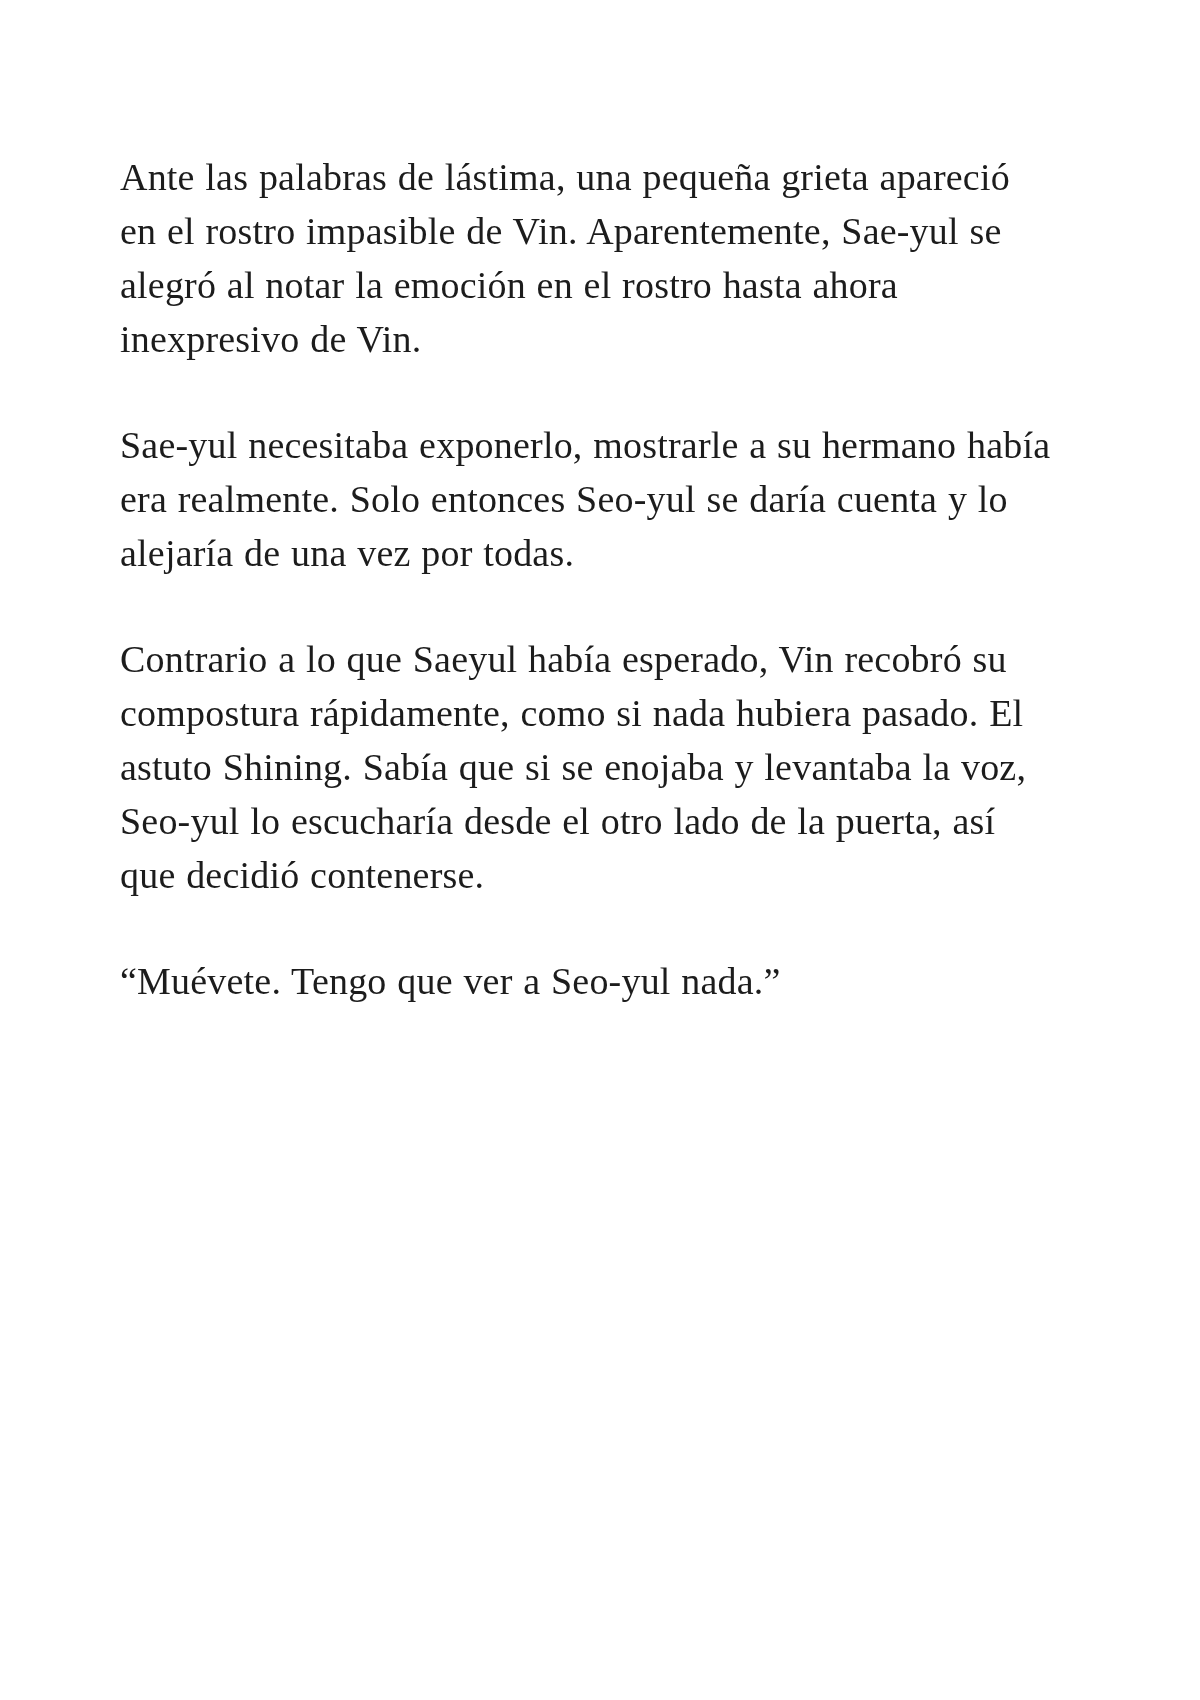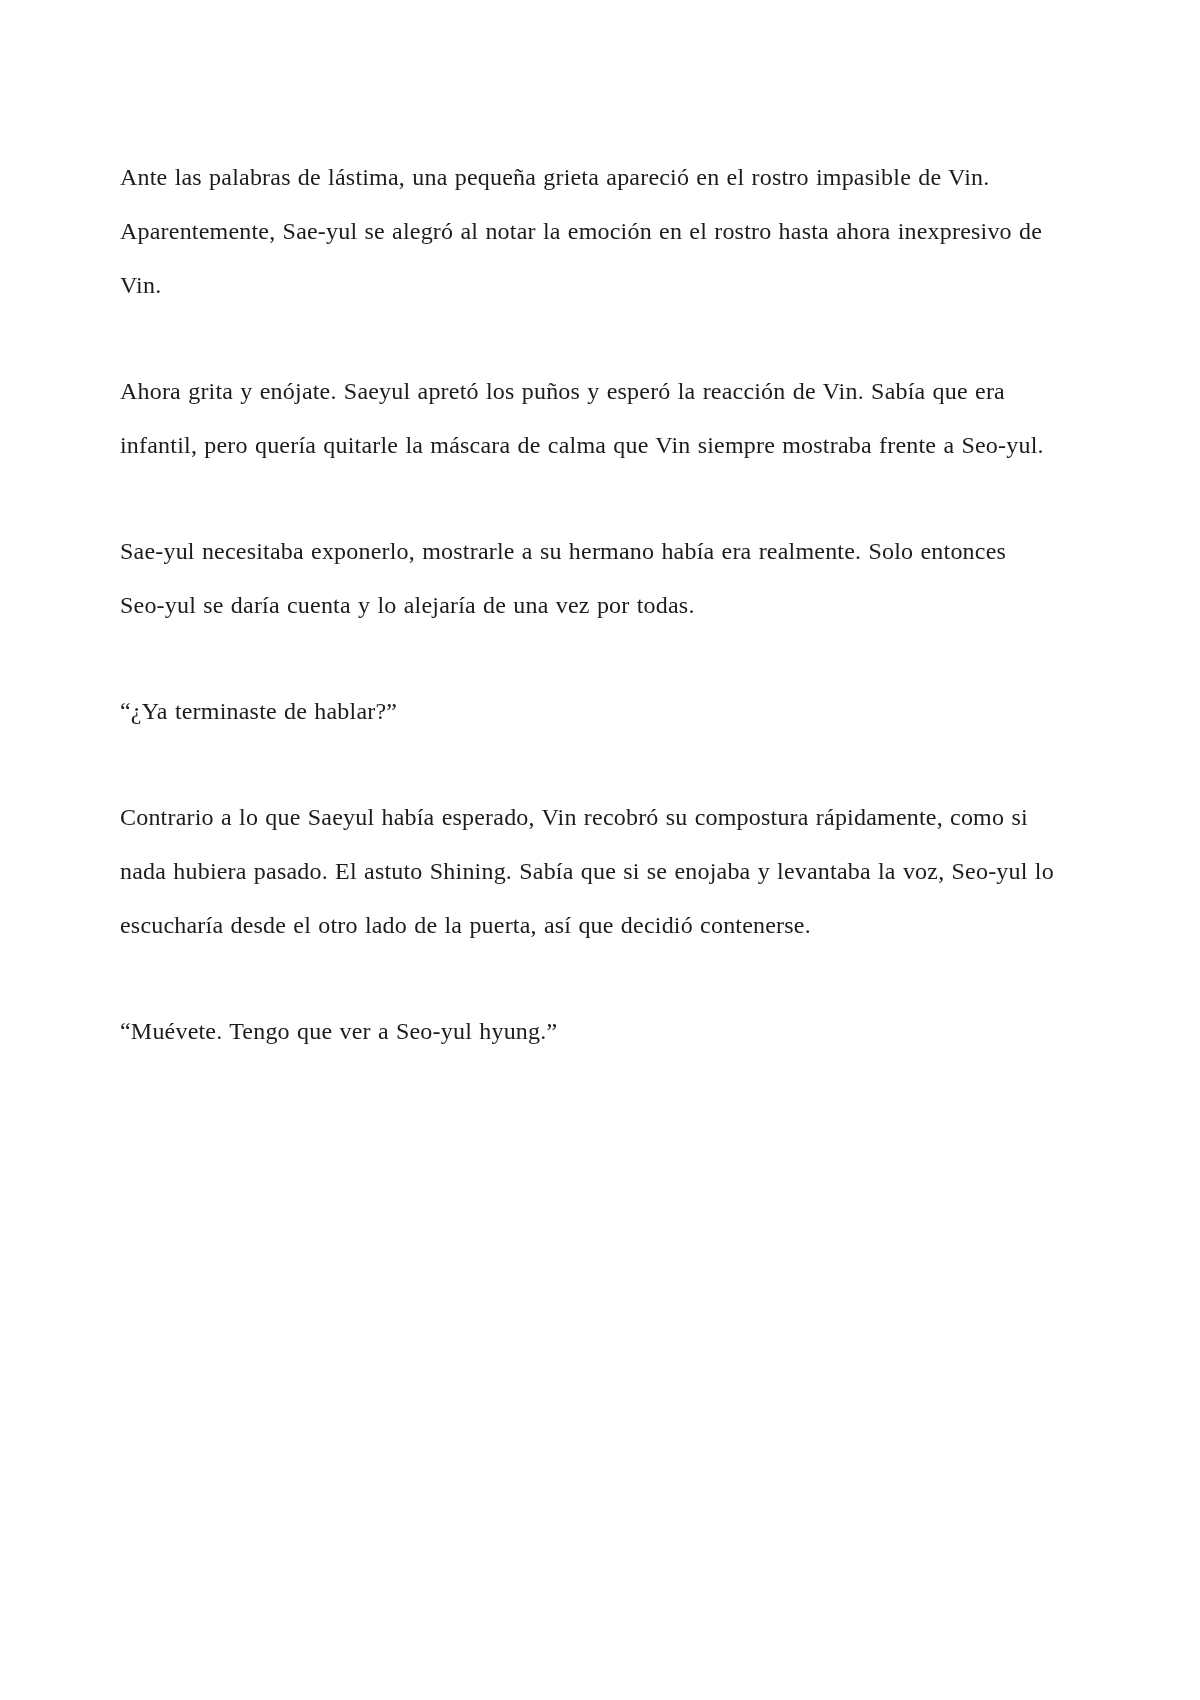--- a/index.html
+++ b/index.html
@@ -22,7 +22,7 @@
   }
   .para {
     margin: 0 0 52px 0;
-    font-size: 24px;
+    font-size: 38px;
     line-height: 54px;
     color: #1c1c1c;
     text-align: left;

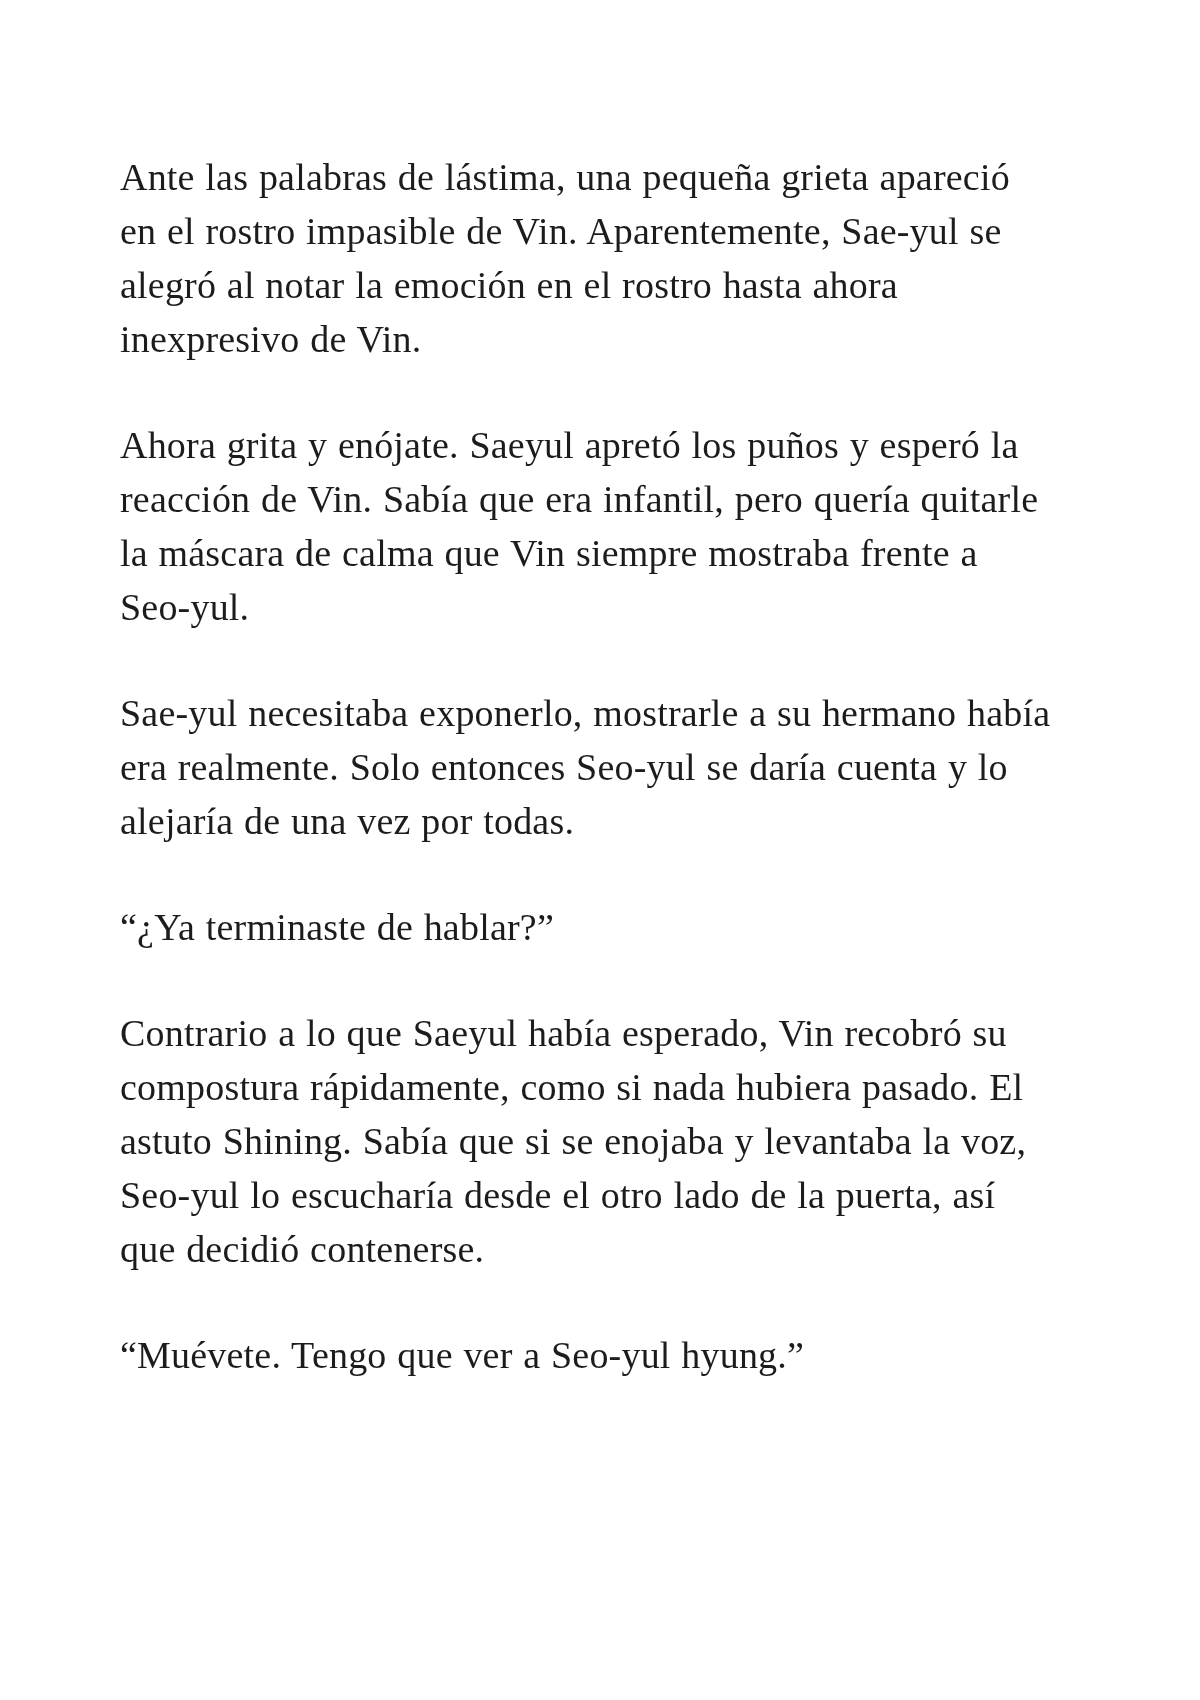--- a/index.html
+++ b/index.html
@@ -38,7 +38,6 @@
 
 <div class="page">
   <p class="para">Ante las palabras de lástima, una pequeña grieta apareció en el rostro impasible de Vin. Aparentemente, Sae-yul se alegró al notar la emoción en el rostro hasta ahora inexpresivo de Vin.</p>
-  <p class="para">Ahora grita y enójate. Saeyul apretó los puños y esperó la reacción de Vin. Sabía que era infantil, pero quería quitarle la máscara de calma que Vin siempre mostraba frente a Seo-yul.</p>
   <p class="para">Sae-yul necesitaba exponerlo, mostrarle a su hermano había era realmente. Solo entonces Seo-yul se daría cuenta y lo alejaría de una vez por todas.</p>
   <p class="para">“¿Ya terminaste de hablar?”</p>
   <p class="para">Contrario a lo que Saeyul había esperado, Vin recobró su compostura rápidamente, como si nada hubiera pasado. El astuto Shining. Sabía que si se enojaba y levantaba la voz, Seo-yul lo escucharía desde el otro lado de la puerta, así que decidió contenerse.</p>

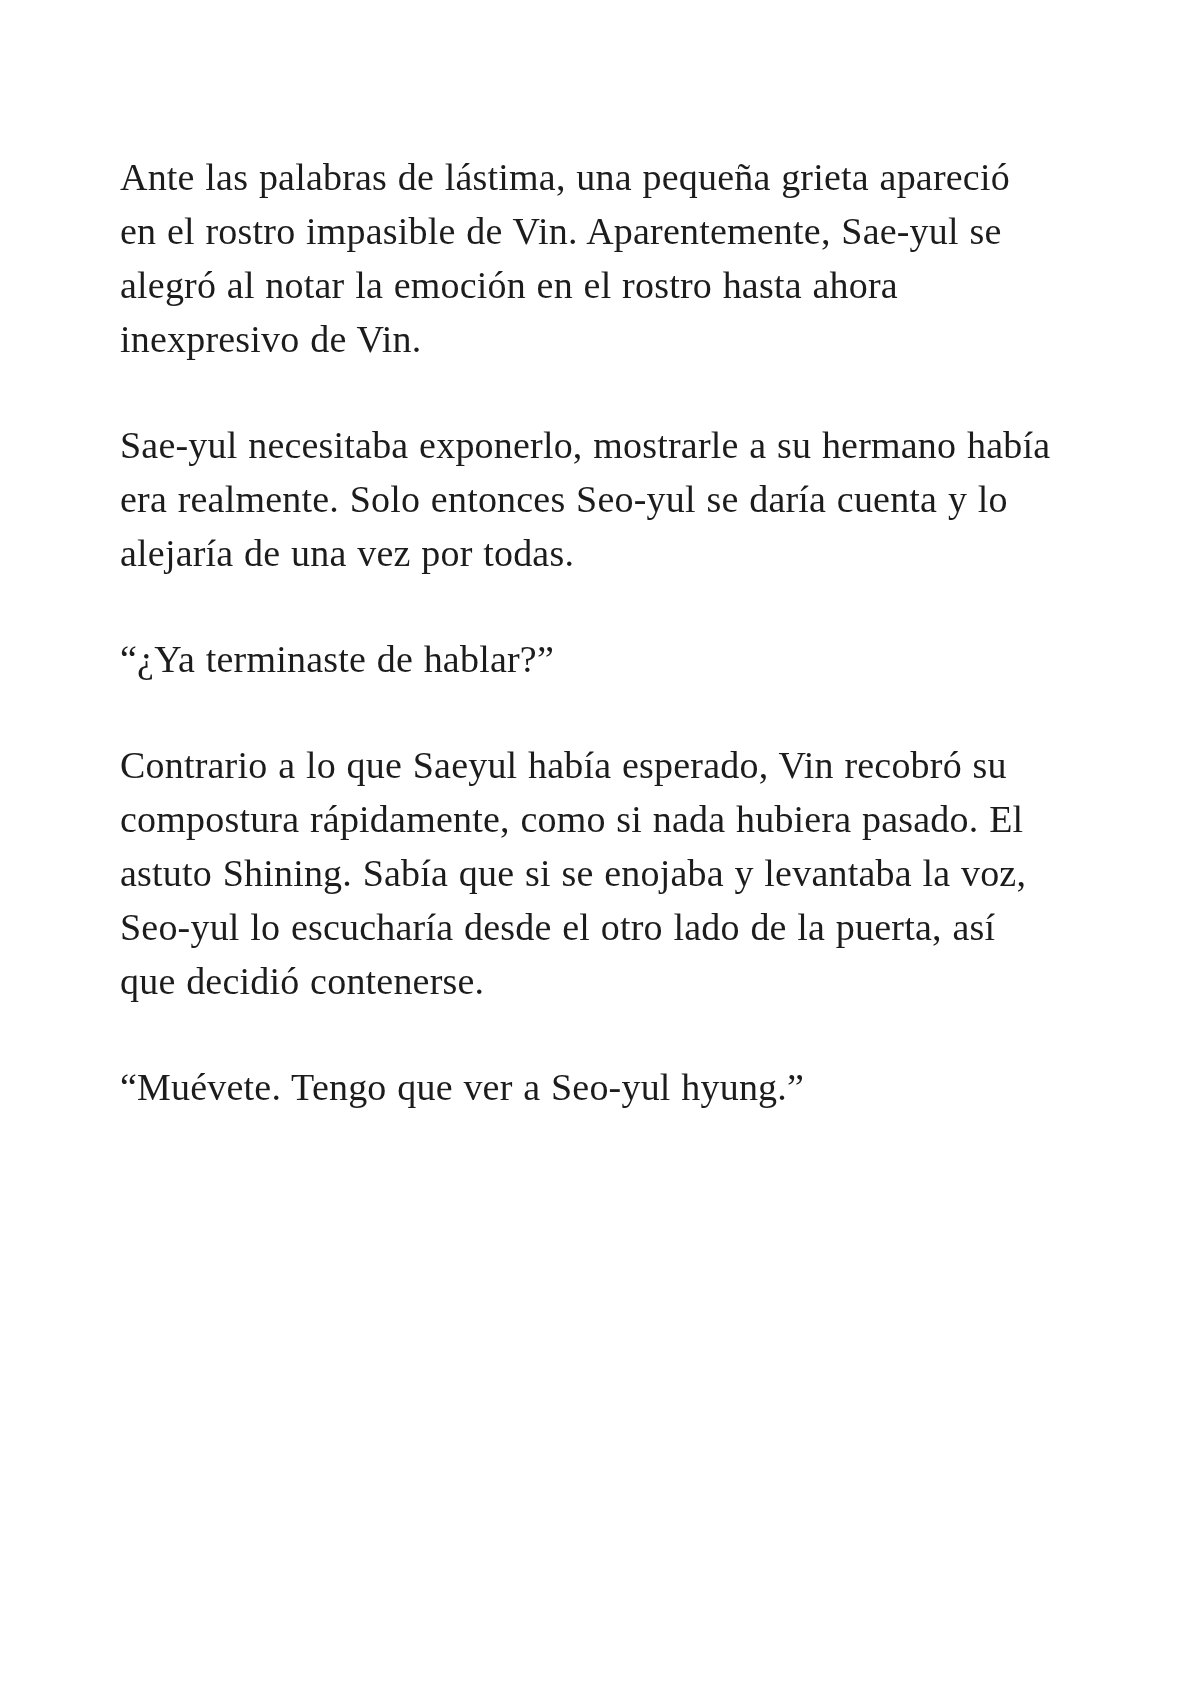--- a/index.html
+++ b/index.html
@@ -39,7 +39,6 @@
 <div class="page">
   <p class="para">Ante las palabras de lástima, una pequeña grieta apareció en el rostro impasible de Vin. Aparentemente, Sae-yul se alegró al notar la emoción en el rostro hasta ahora inexpresivo de Vin.</p>
   <p class="para">Sae-yul necesitaba exponerlo, mostrarle a su hermano había era realmente. Solo entonces Seo-yul se daría cuenta y lo alejaría de una vez por todas.</p>
-  <p class="para">“¿Ya terminaste de hablar?”</p>
   <p class="para">Contrario a lo que Saeyul había esperado, Vin recobró su compostura rápidamente, como si nada hubiera pasado. El astuto Shining. Sabía que si se enojaba y levantaba la voz, Seo-yul lo escucharía desde el otro lado de la puerta, así que decidió contenerse.</p>
   <p class="para">“Muévete. Tengo que ver a Seo-yul hyung.”</p>
 </div>

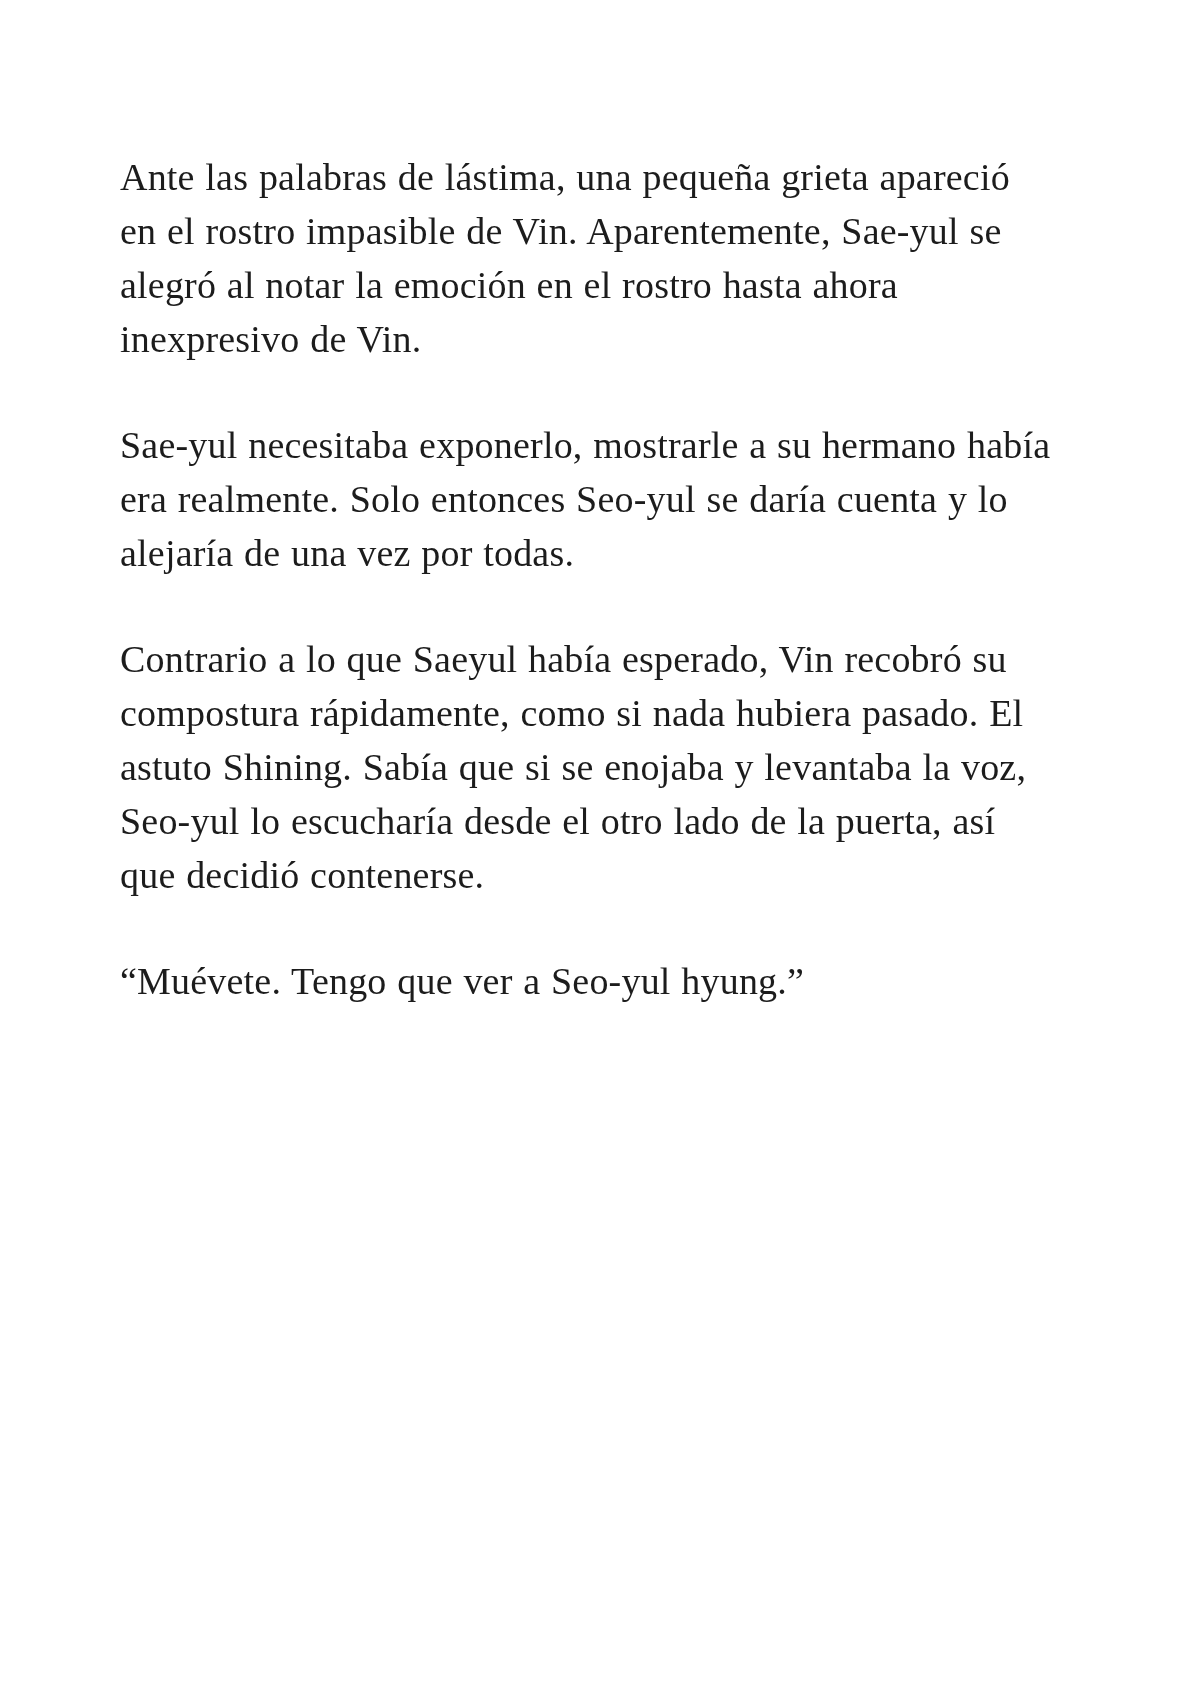--- a/index.html
+++ b/index.html
@@ -40,7 +40,7 @@
   <p class="para">Ante las palabras de lástima, una pequeña grieta apareció en el rostro impasible de Vin. Aparentemente, Sae-yul se alegró al notar la emoción en el rostro hasta ahora inexpresivo de Vin.</p>
   <p class="para">Sae-yul necesitaba exponerlo, mostrarle a su hermano había era realmente. Solo entonces Seo-yul se daría cuenta y lo alejaría de una vez por todas.</p>
   <p class="para">Contrario a lo que Saeyul había esperado, Vin recobró su compostura rápidamente, como si nada hubiera pasado. El astuto Shining. Sabía que si se enojaba y levantaba la voz, Seo-yul lo escucharía desde el otro lado de la puerta, así que decidió contenerse.</p>
-  <p class="para">“Muévete. Tengo que ver a Seo-yul hyung.”</p>
+  <p class="para">“Muévete. Tengo que ver a Seo-yul nada.”</p>
 </div>
 
 </body></html>

